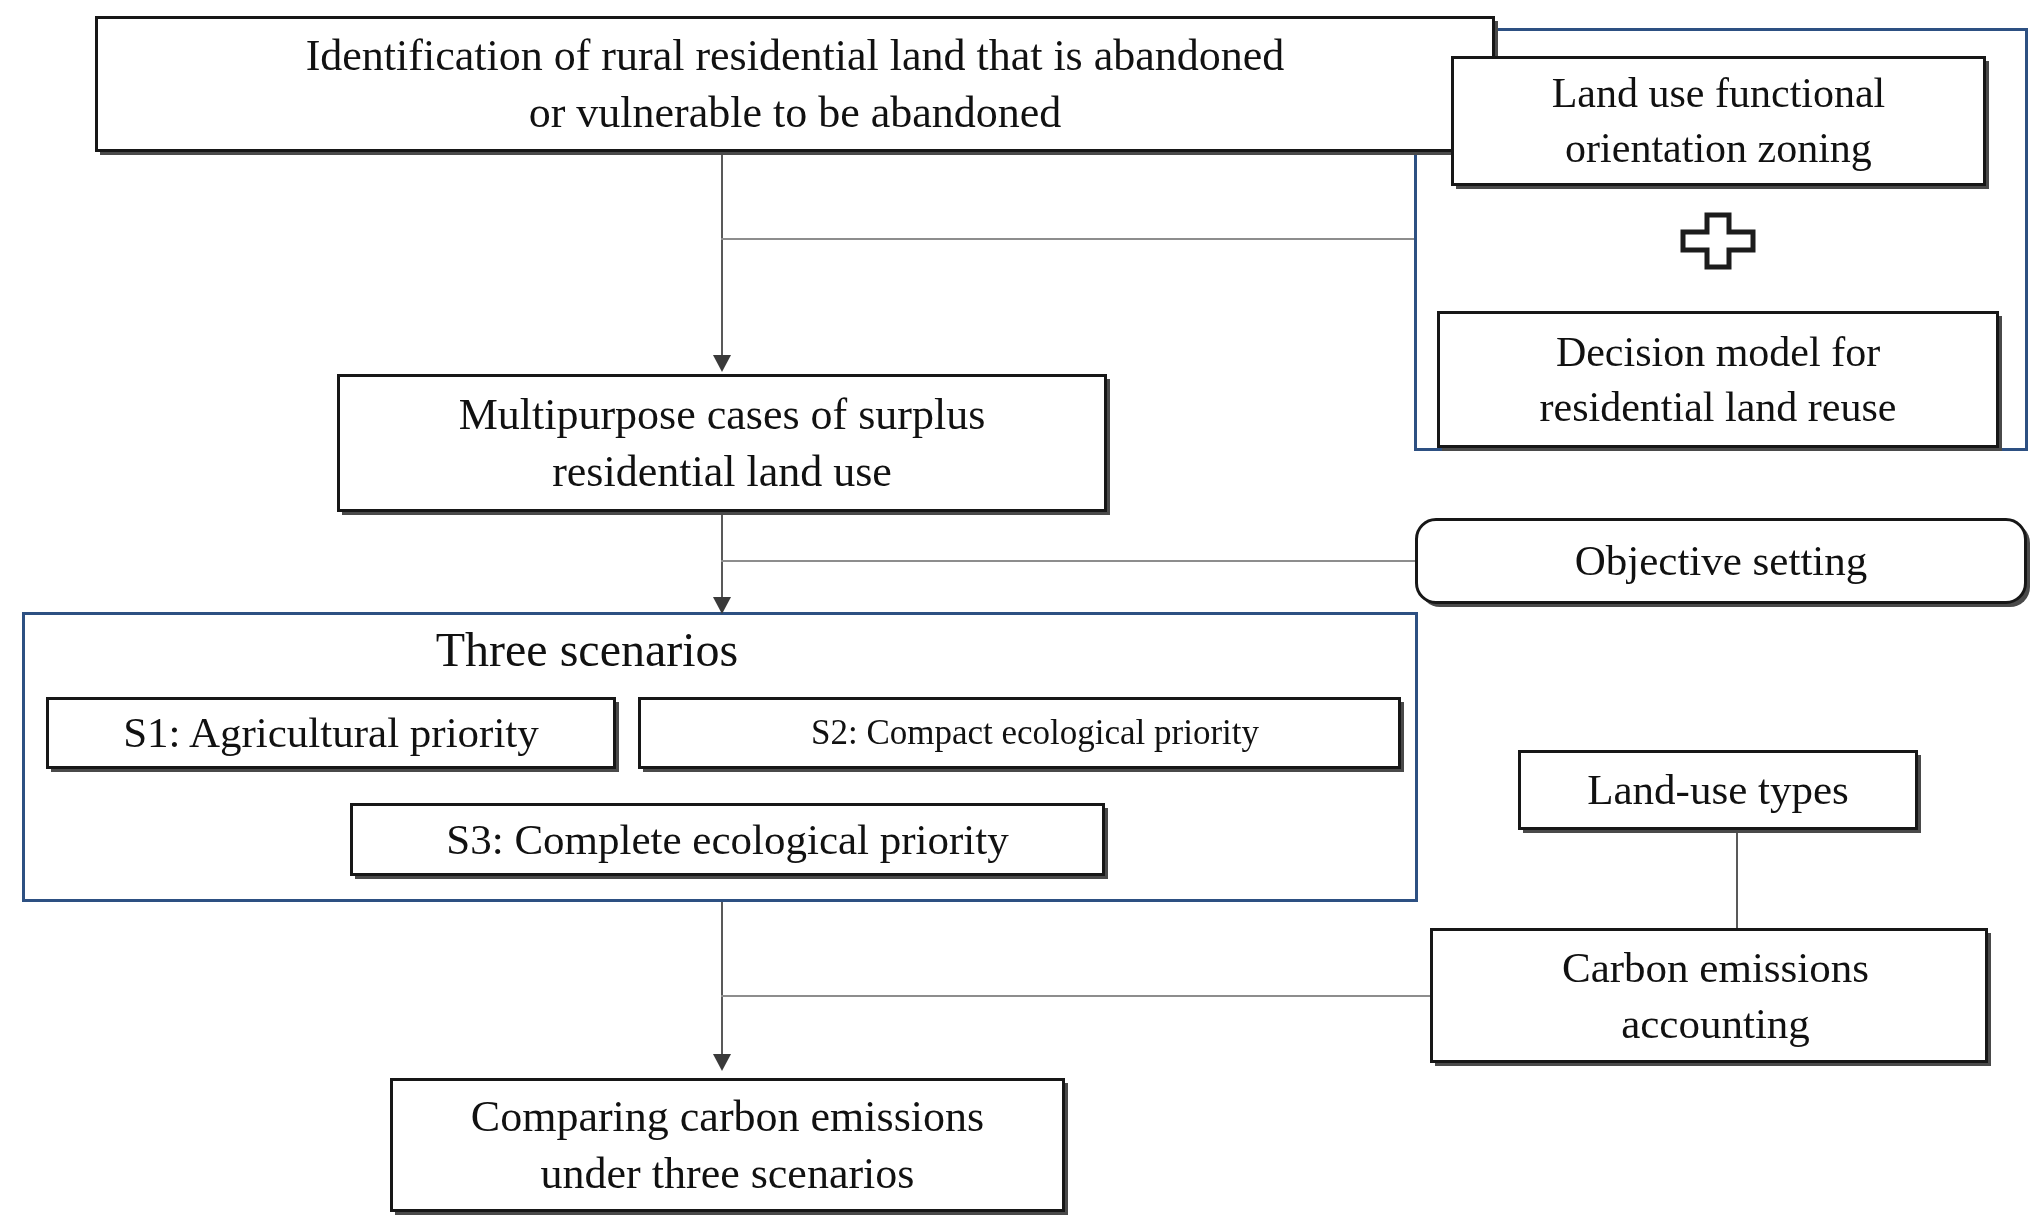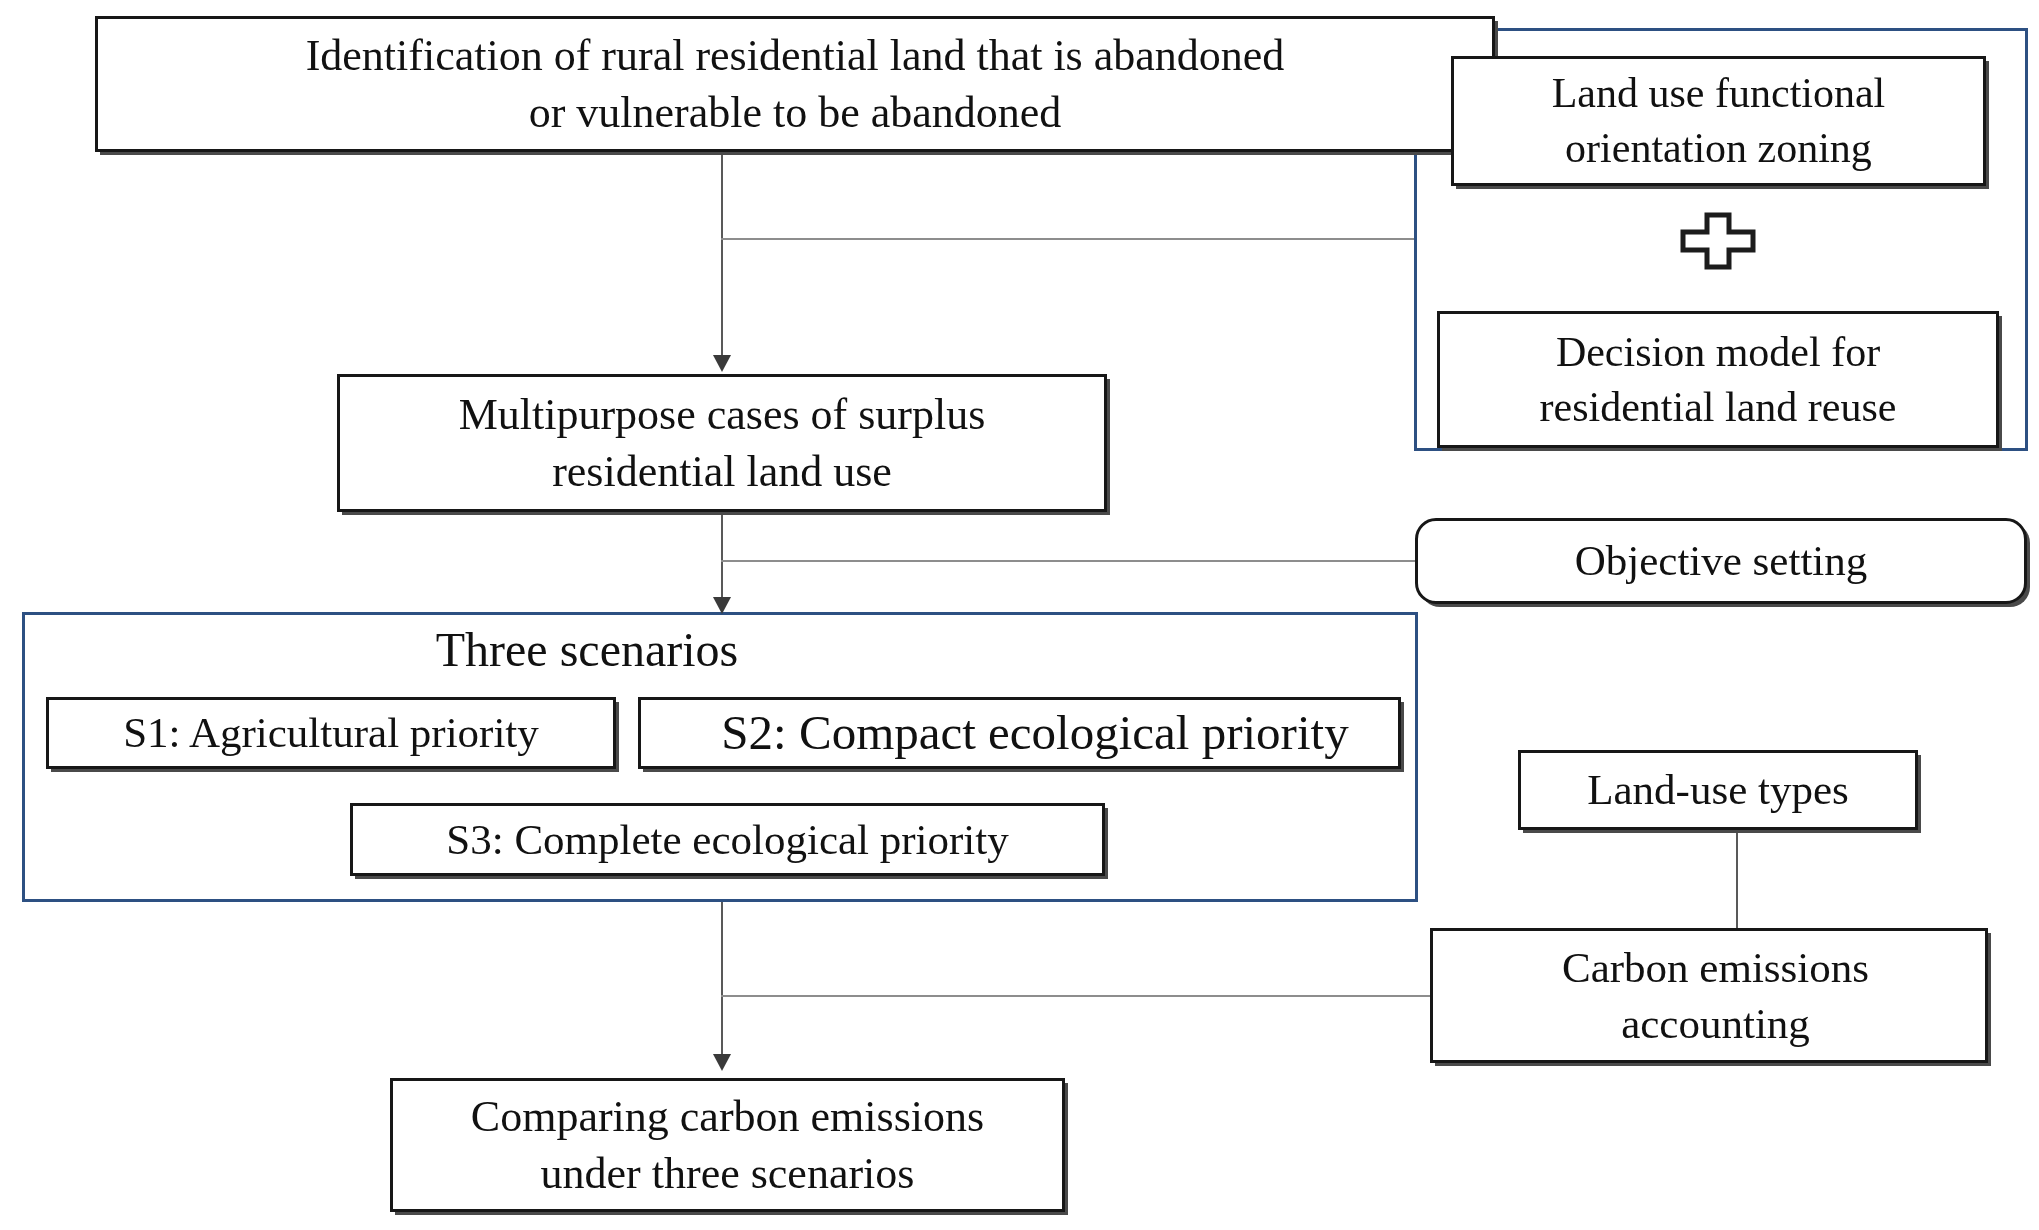--- a/index.html
+++ b/index.html
@@ -72,7 +72,7 @@
   #lbl-scenarios  { position:absolute; left:22px; top:622px; width:1130px; text-align:center;
                     font-size:48px; color:#111; z-index:3; }
   #n-s1           { left:46px;   top:697px;  width:570px;  height:72px;  font-size:43px; }
-  #n-s2           { left:638px;  top:697px;  width:763px;  height:72px;  font-size:49px;padding-left:41px; }
+  #n-s2           { left:638px;  top:697px;  width:763px;  height:72px;  font-size:35px;padding-left:41px; }
   #n-s3           { left:350px;  top:803px;  width:755px;  height:73px;  font-size:43px;justify-content:center; }
 
   #n-landuse      { left:1518px; top:750px;  width:400px;  height:80px;  font-size:43px; }

